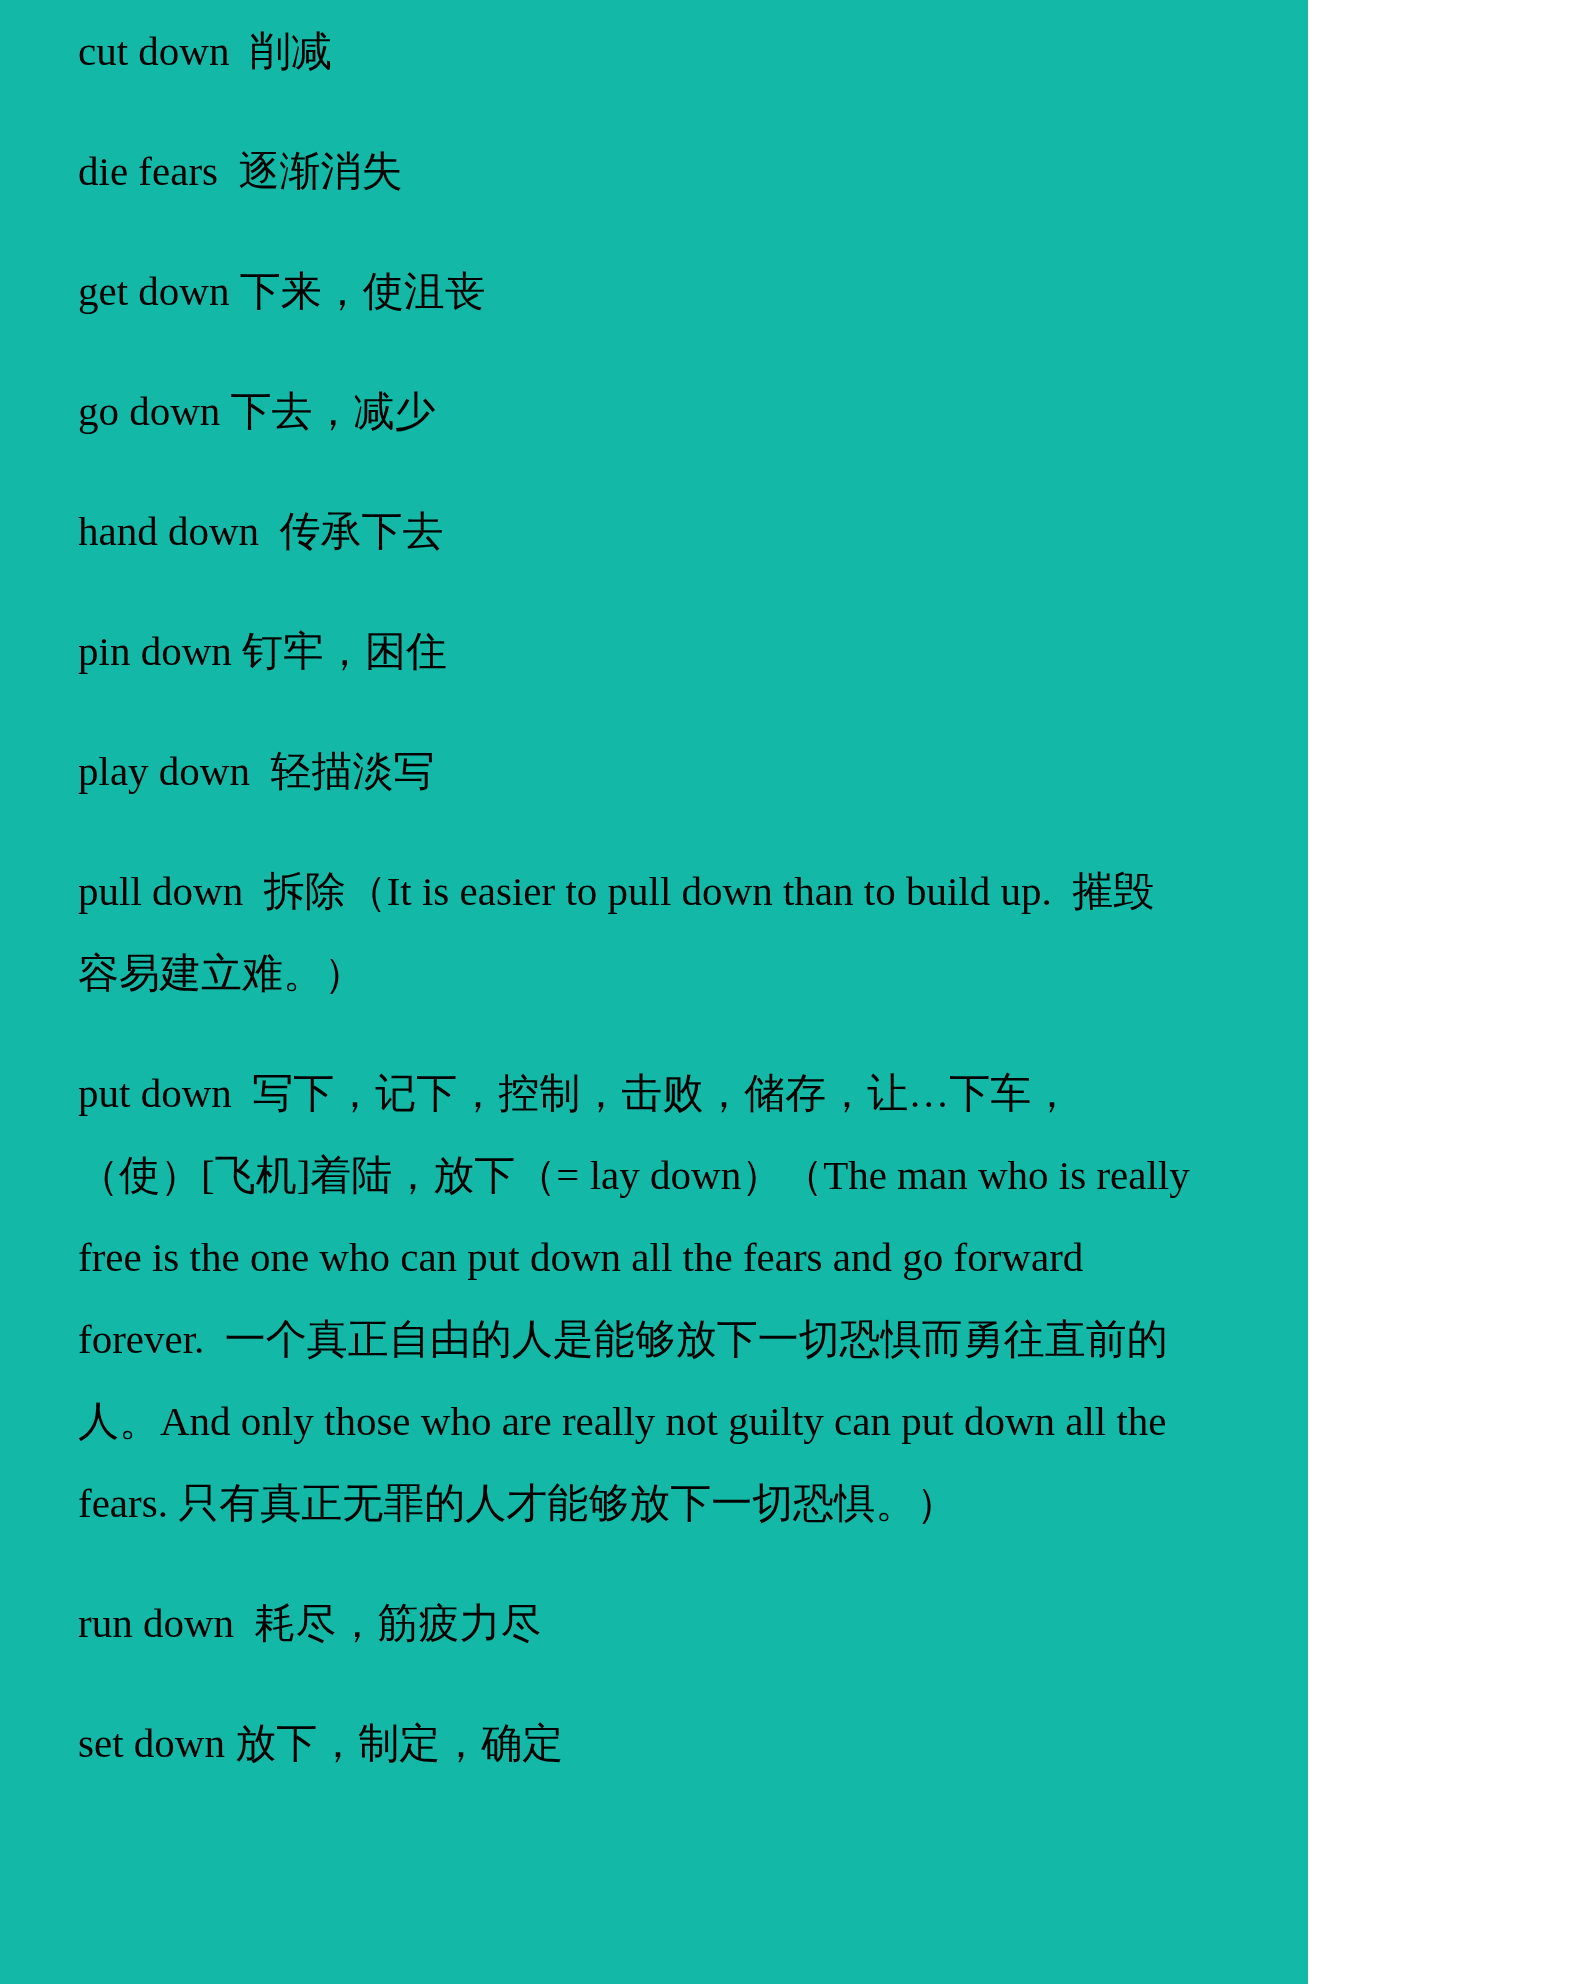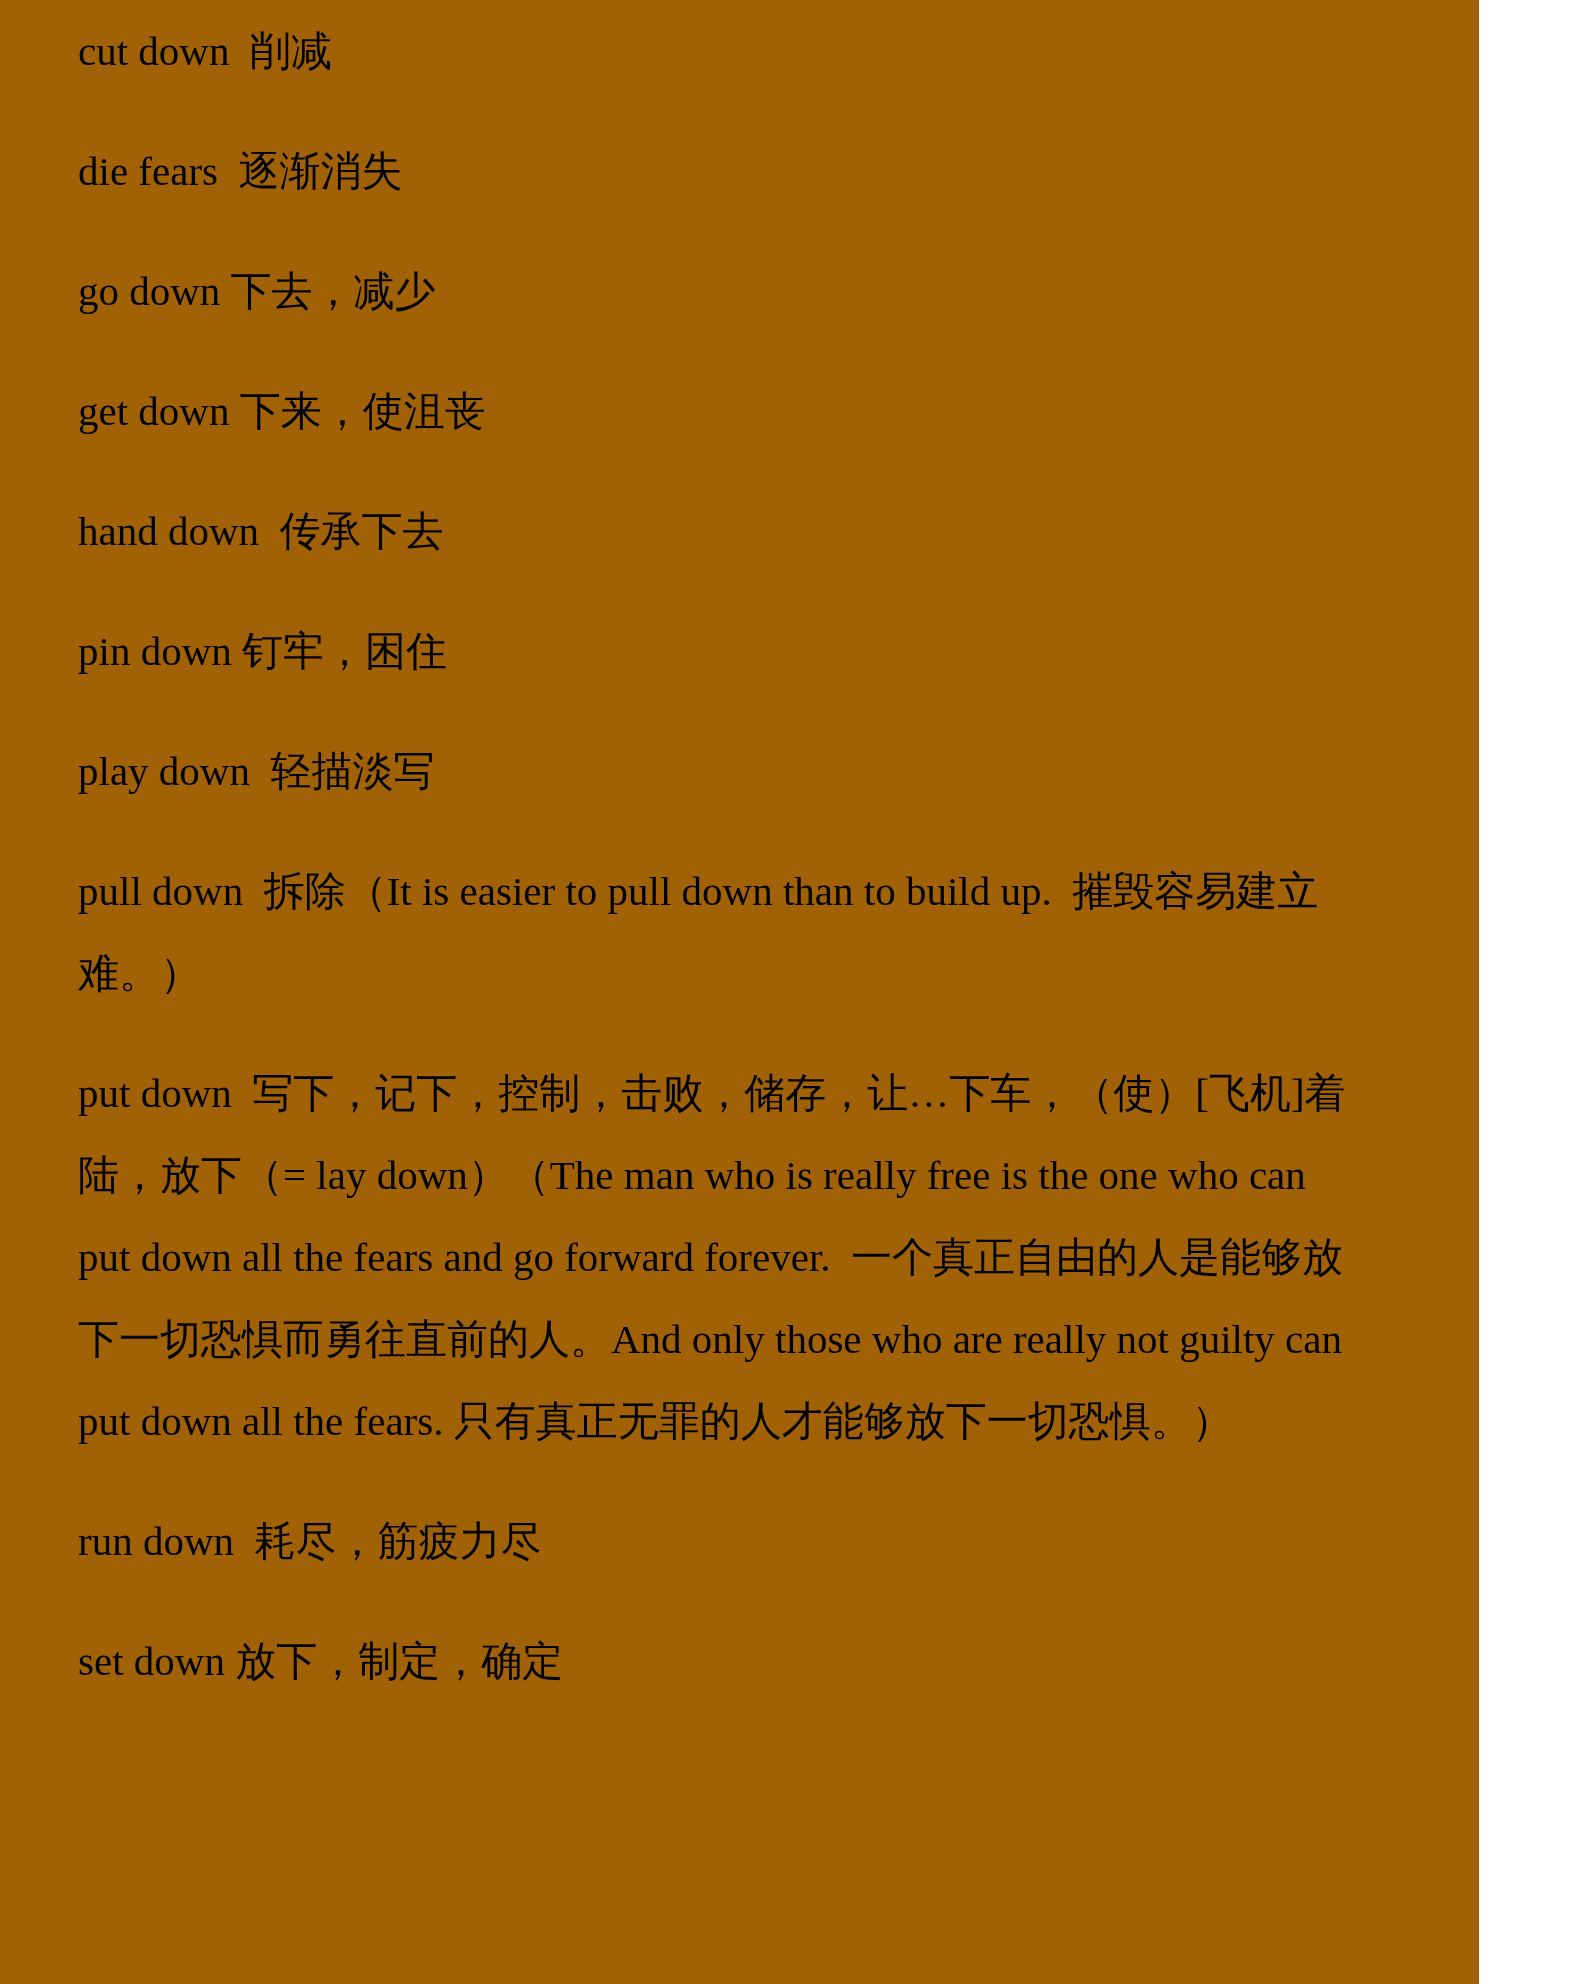--- a/index.html
+++ b/index.html
@@ -8,11 +8,11 @@
     background: #ffffff;
   }
   .page {
-    width: 1479px;
+    width: 1308px;
     height: 1984px;
     box-sizing: border-box;
     padding: 10px 118px 0 78px;
-    background: #a16207;
+    background: #14b8a6;
     color: #000000;
     font-family: "Liberation Serif", "DejaVu Serif", serif;
     font-size: 41px;

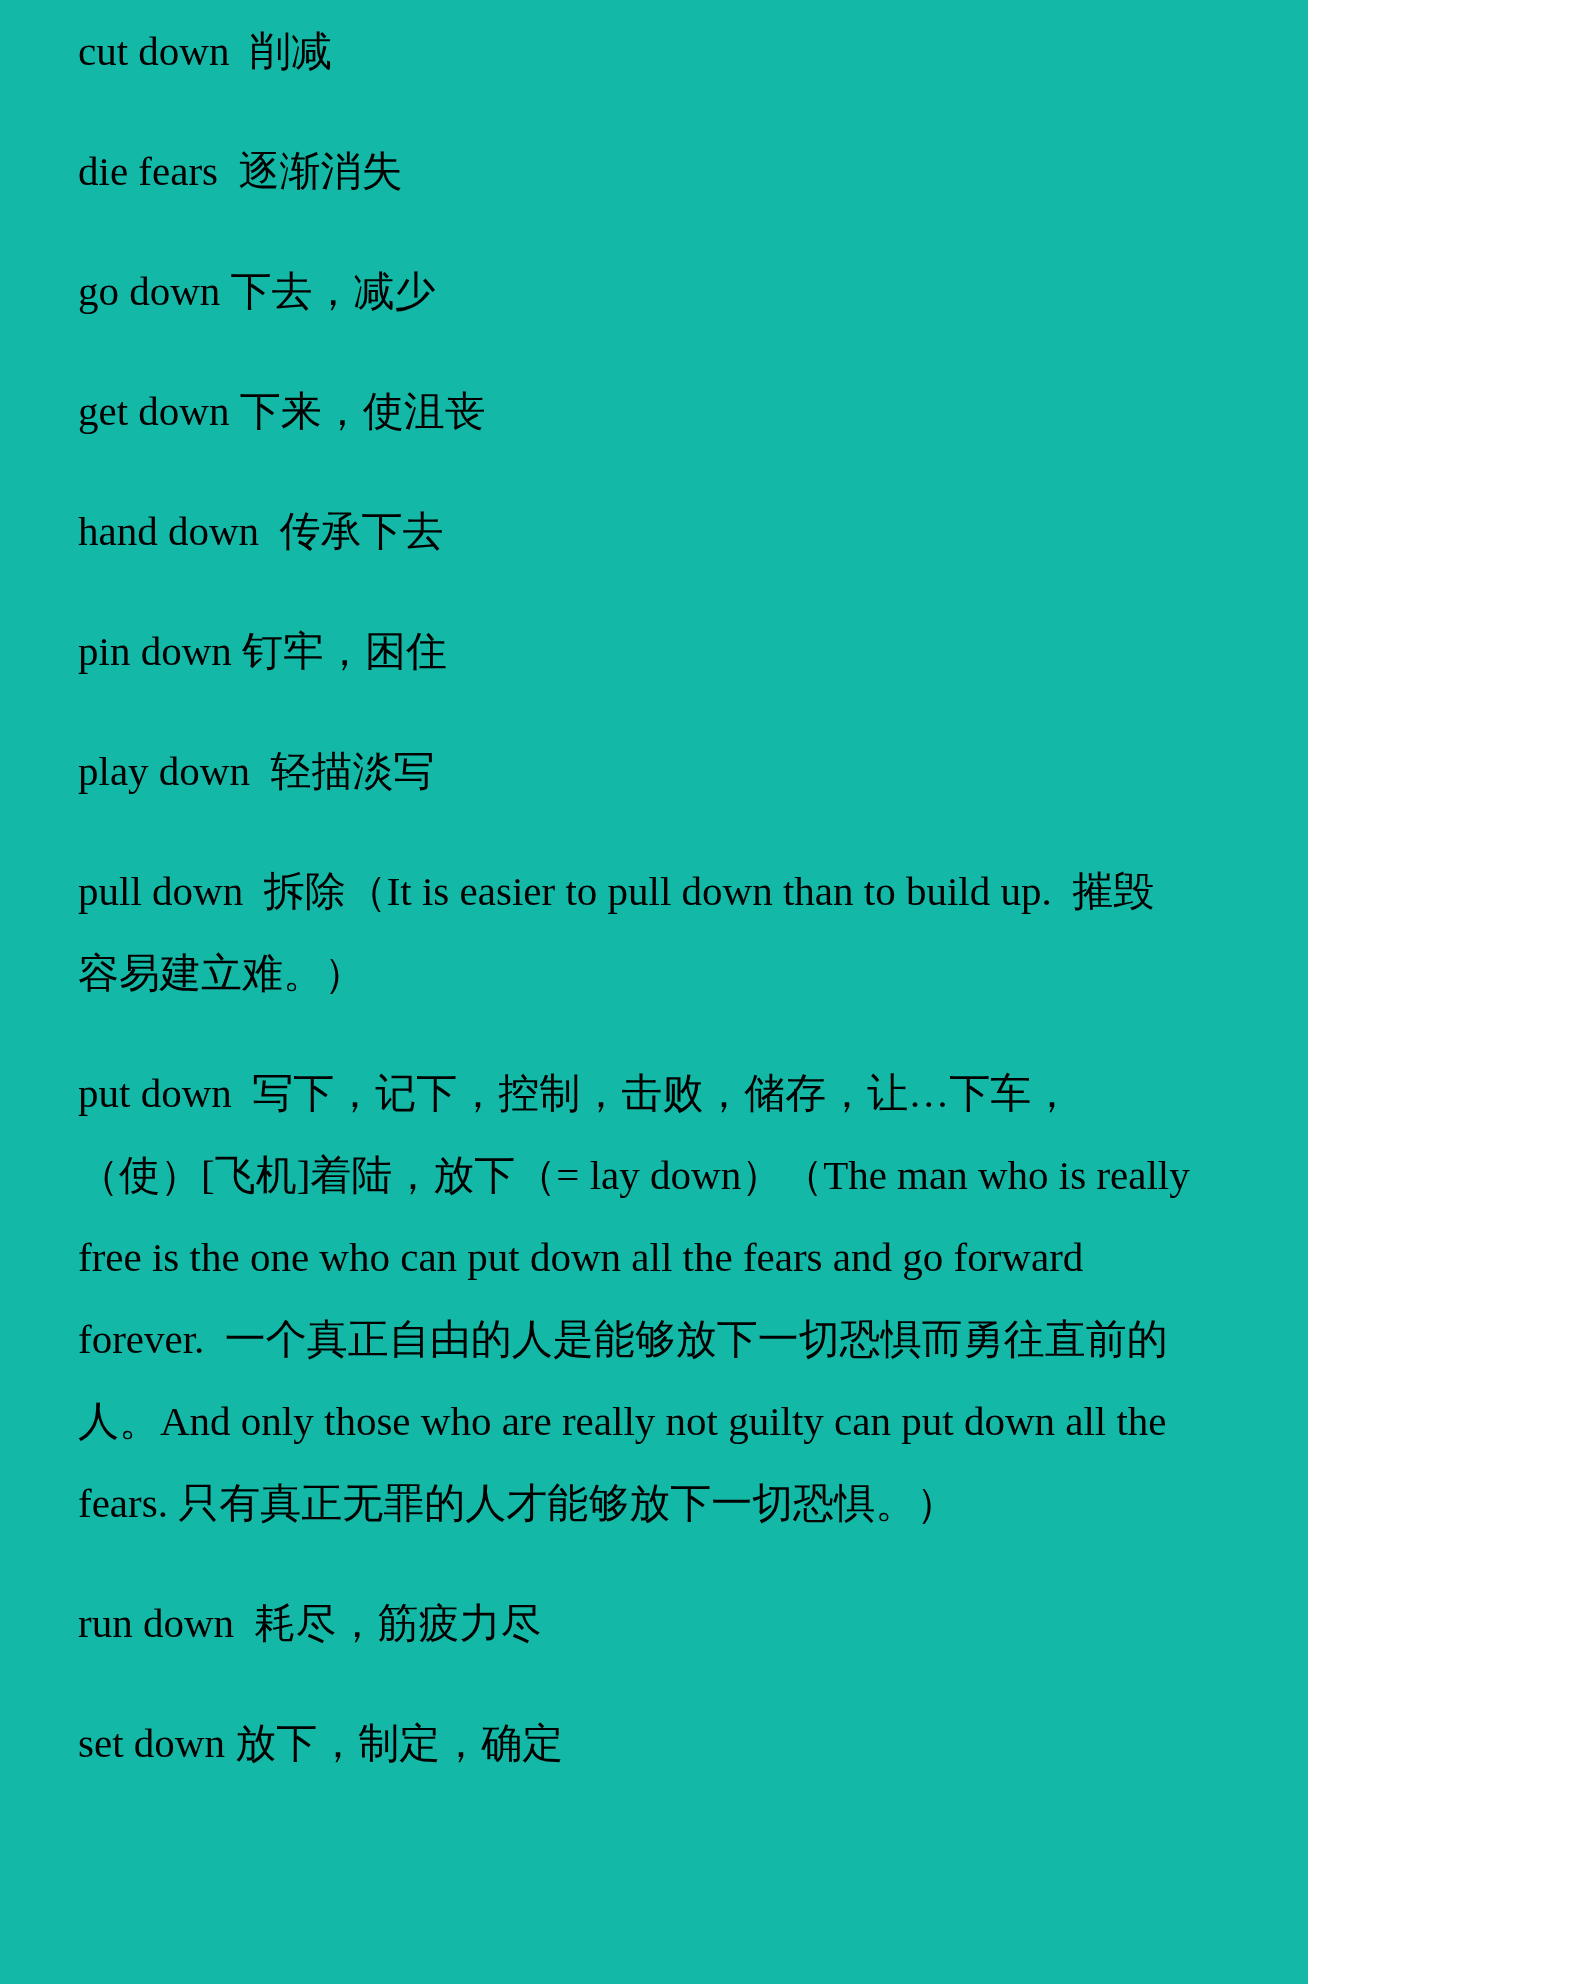--- a/index.html
+++ b/index.html
@@ -46,9 +46,9 @@
 
   <p class="entry"><span class="term">die fears</span><span class="gap">  </span><span class="def">逐渐消失</span></p>
 
+  <p class="entry"><span class="term">get down</span><span class="gap"> </span><span class="def">下来，使沮丧</span></p>
+
   <p class="entry"><span class="term">go down</span><span class="gap"> </span><span class="def">下去，减少</span></p>
-
-  <p class="entry"><span class="term">get down</span><span class="gap"> </span><span class="def">下来，使沮丧</span></p>
 
   <p class="entry"><span class="term">hand down</span><span class="gap">  </span><span class="def">传承下去</span></p>
 

